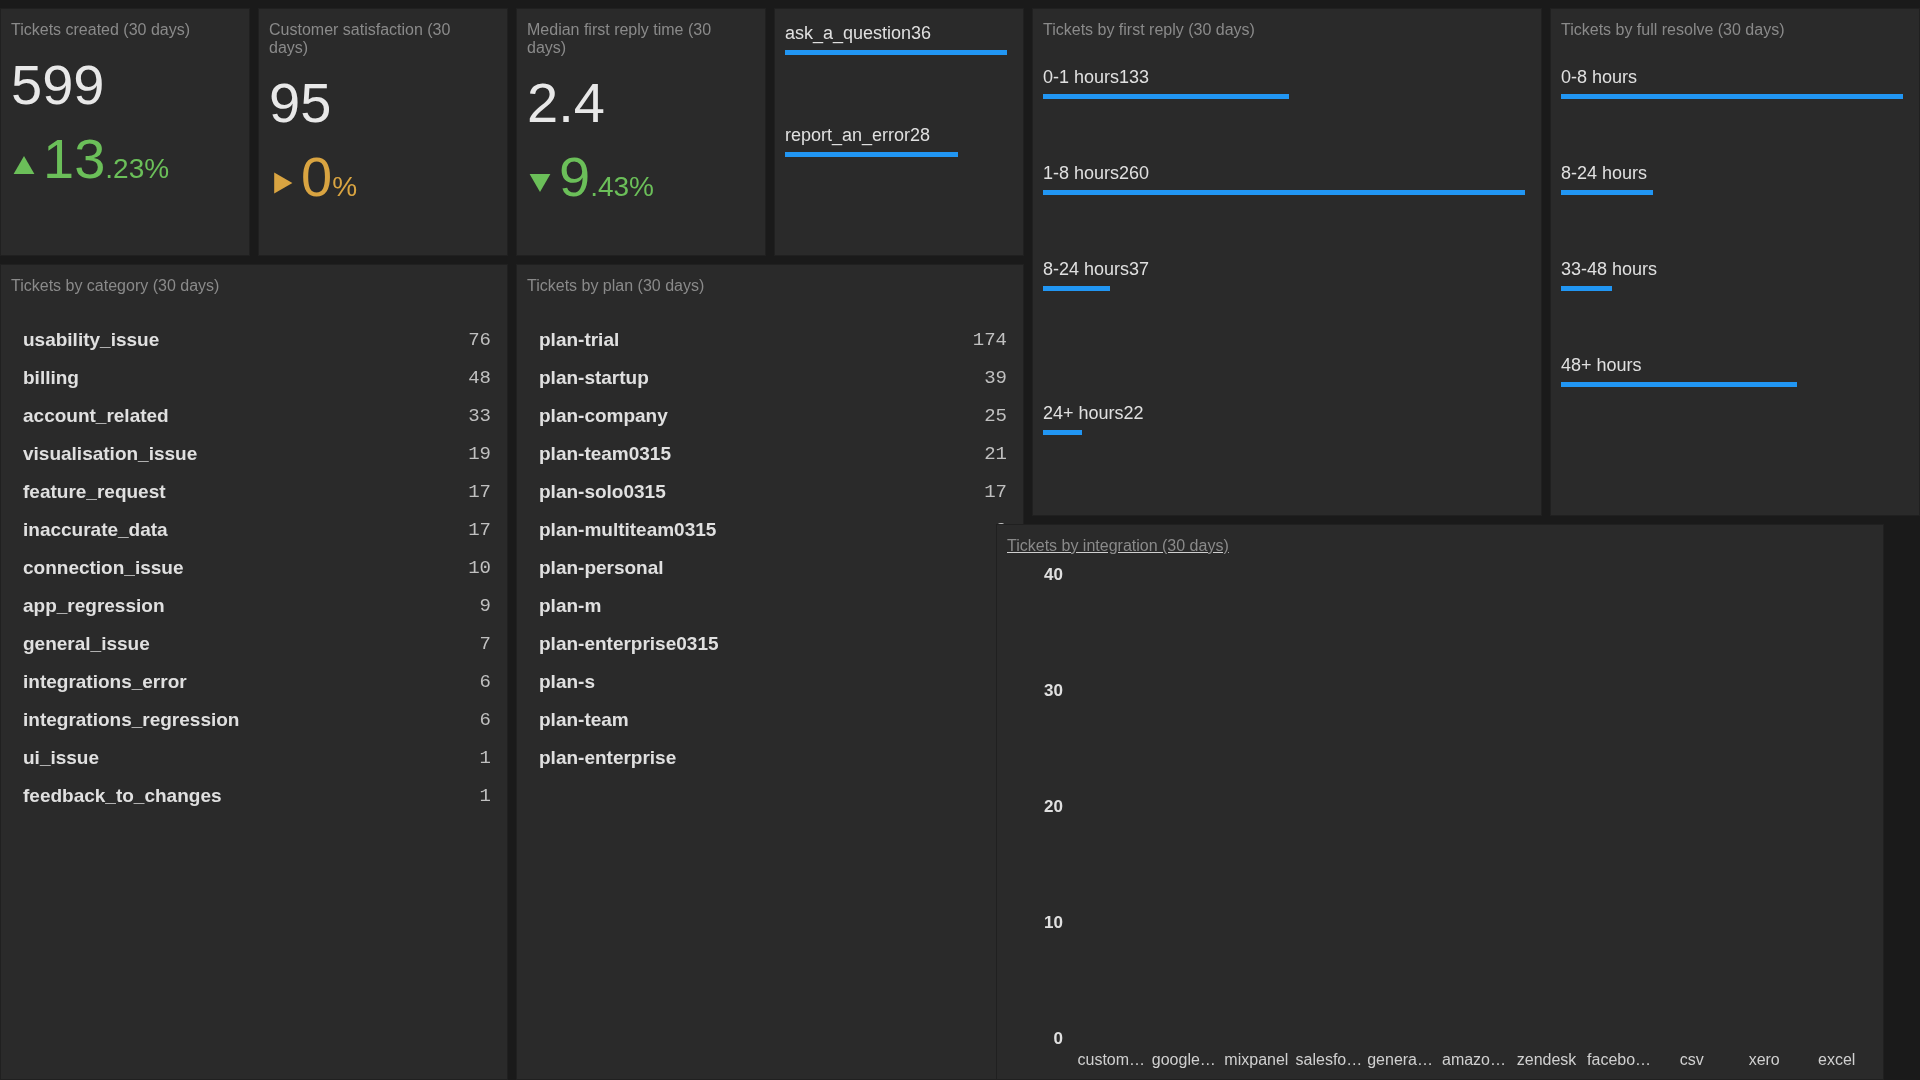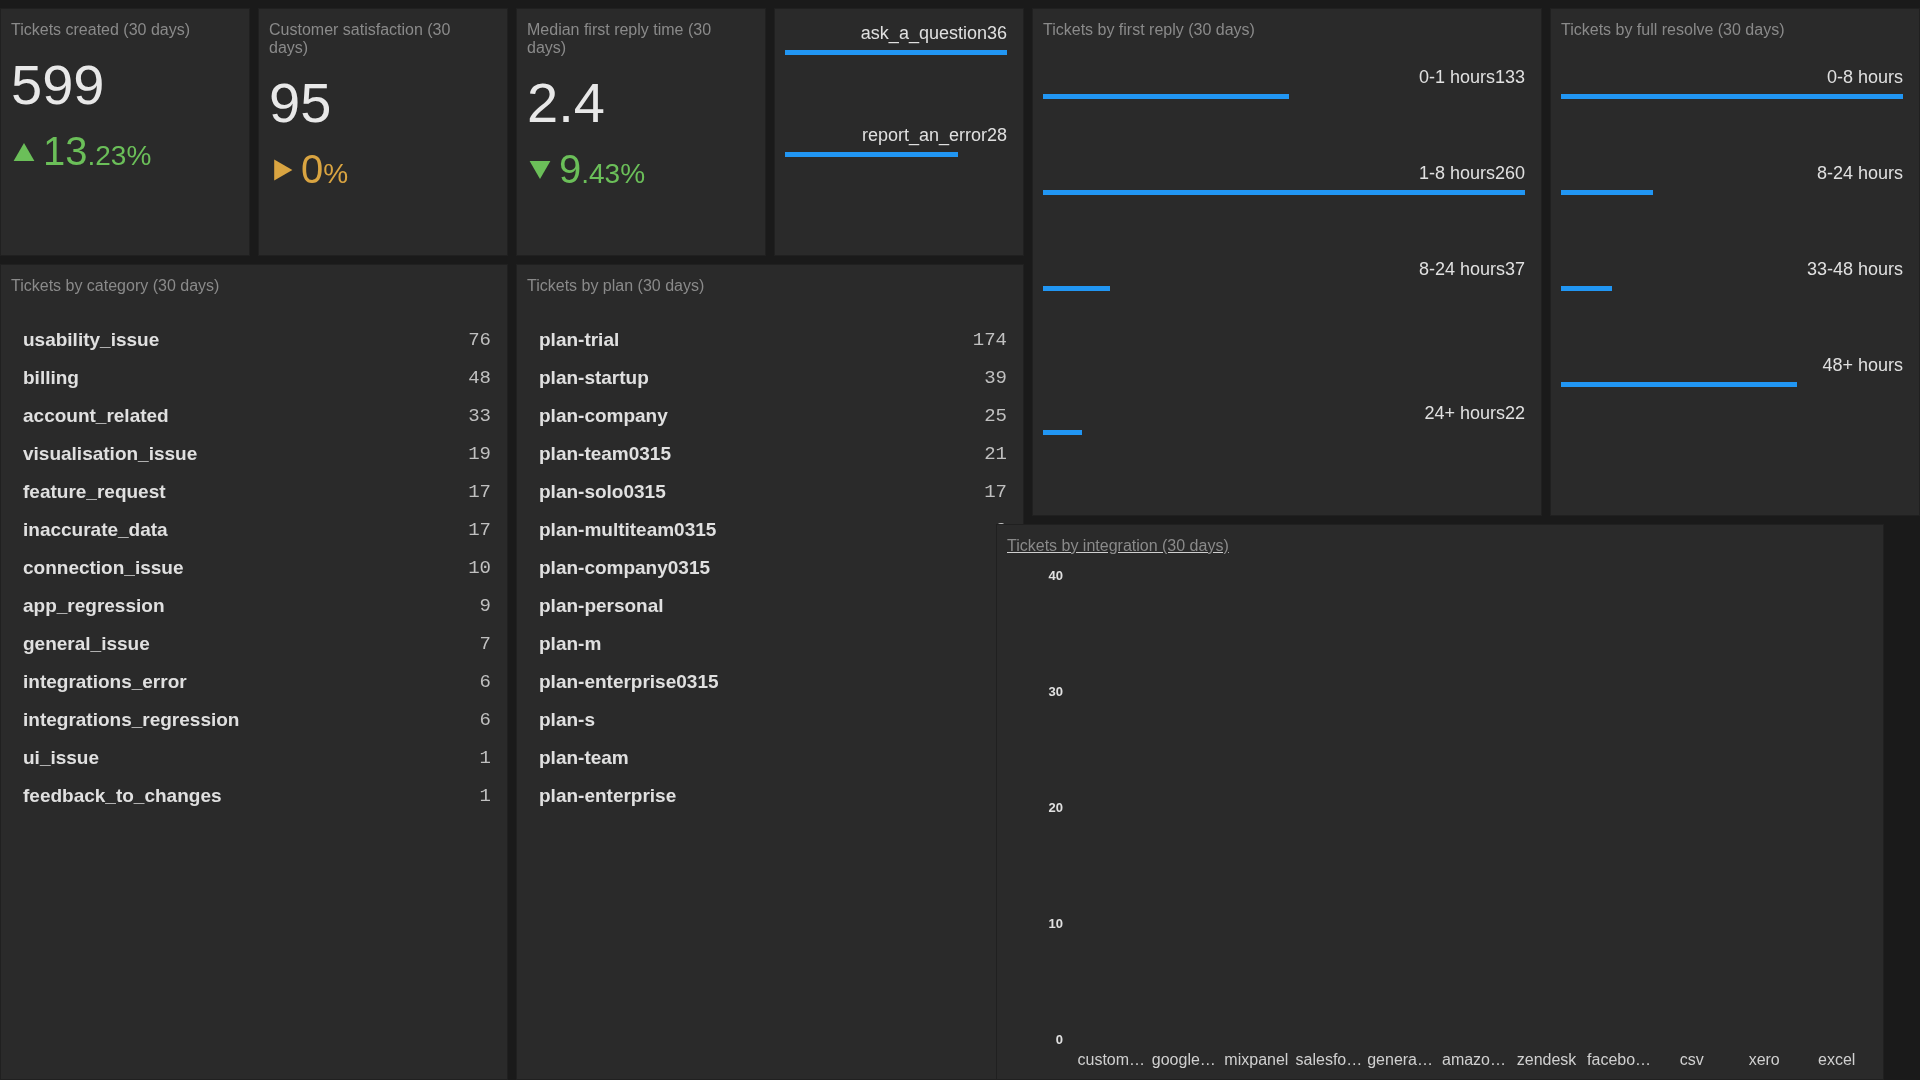--- a/index.html
+++ b/index.html
@@ -60,7 +60,7 @@
 }
 .bar-row .labels {
   display: flex;
-  justify-content: flex-end;
+  justify-content: flex-start;
   font-size: 18px;
   color: #e0e0e0;
   margin-bottom: 6px;

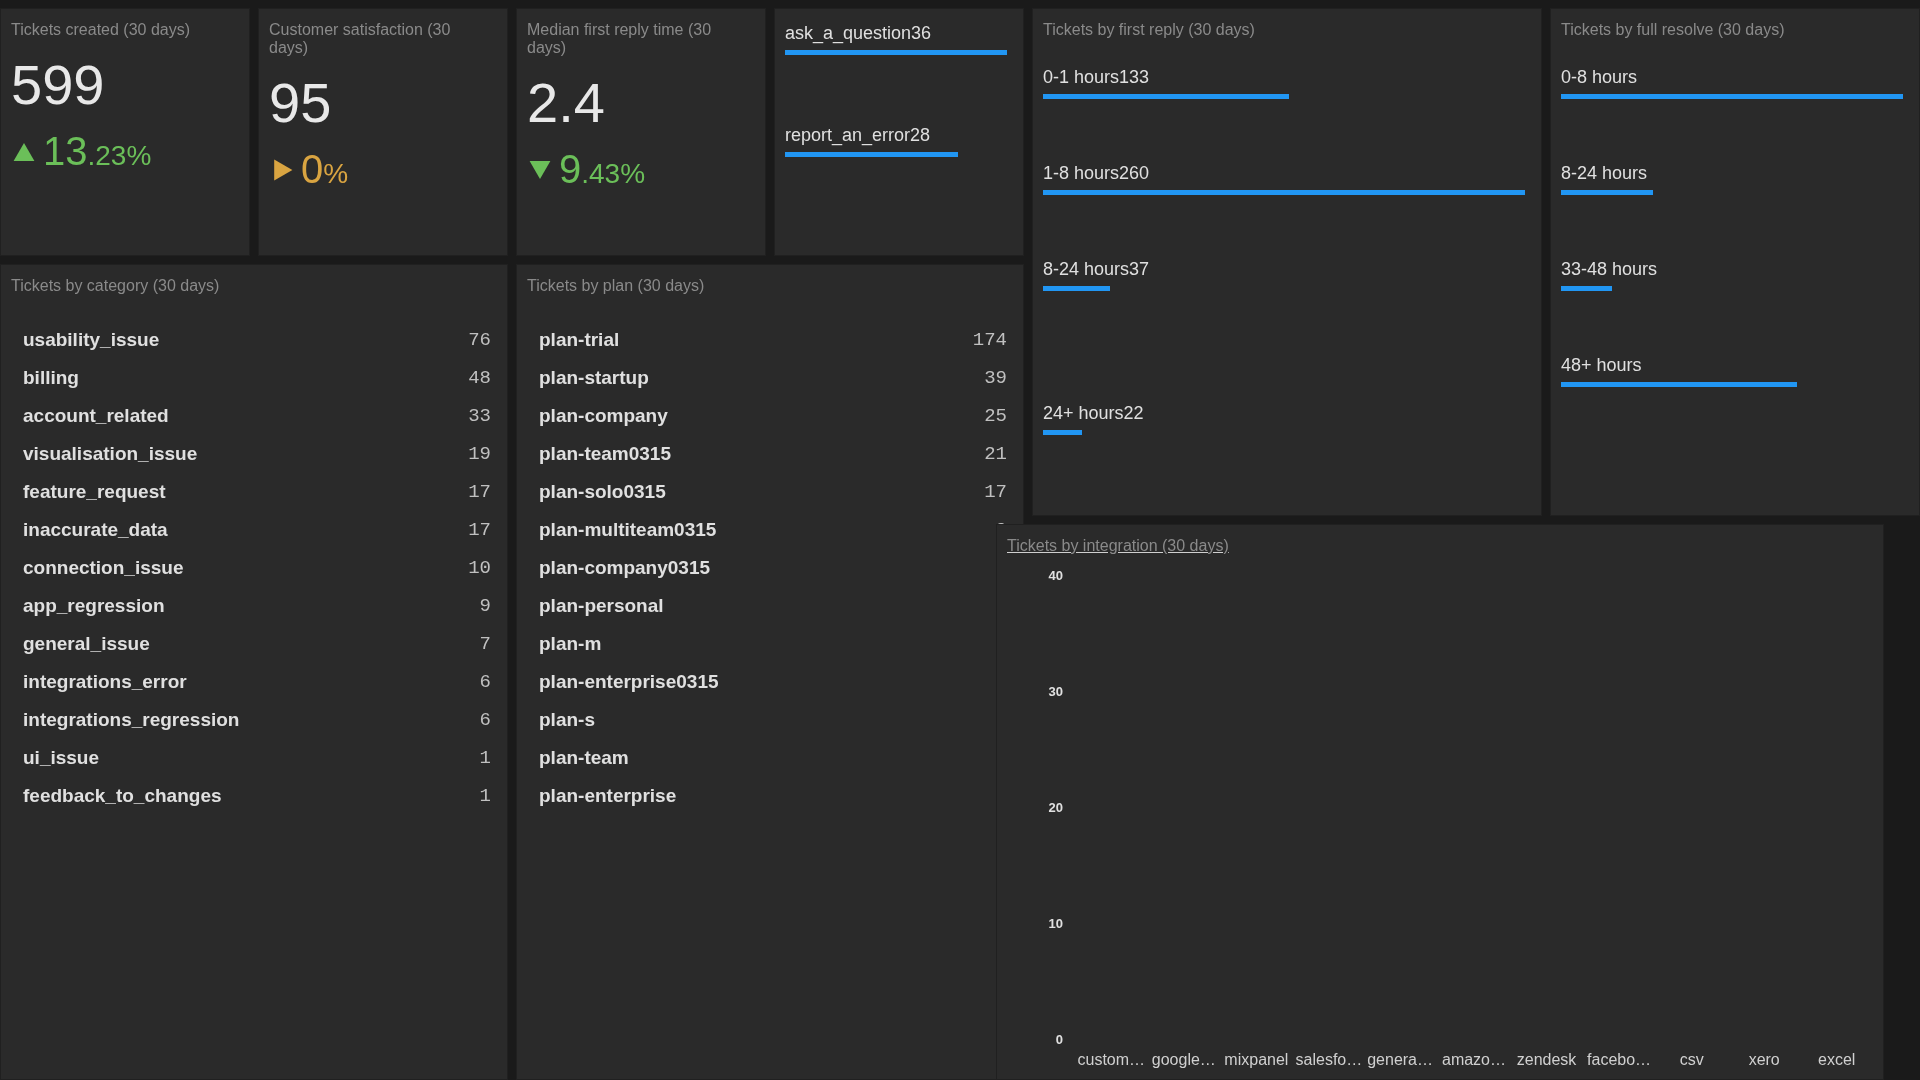--- a/index.html
+++ b/index.html
@@ -38,7 +38,7 @@
 }
 .trend-icon { display: inline-flex; margin-right: 6px; }
 .trend-val {
-  font-size: 40px;
+  font-size: 56px;
   font-weight: 400;
   line-height: 1;
 }

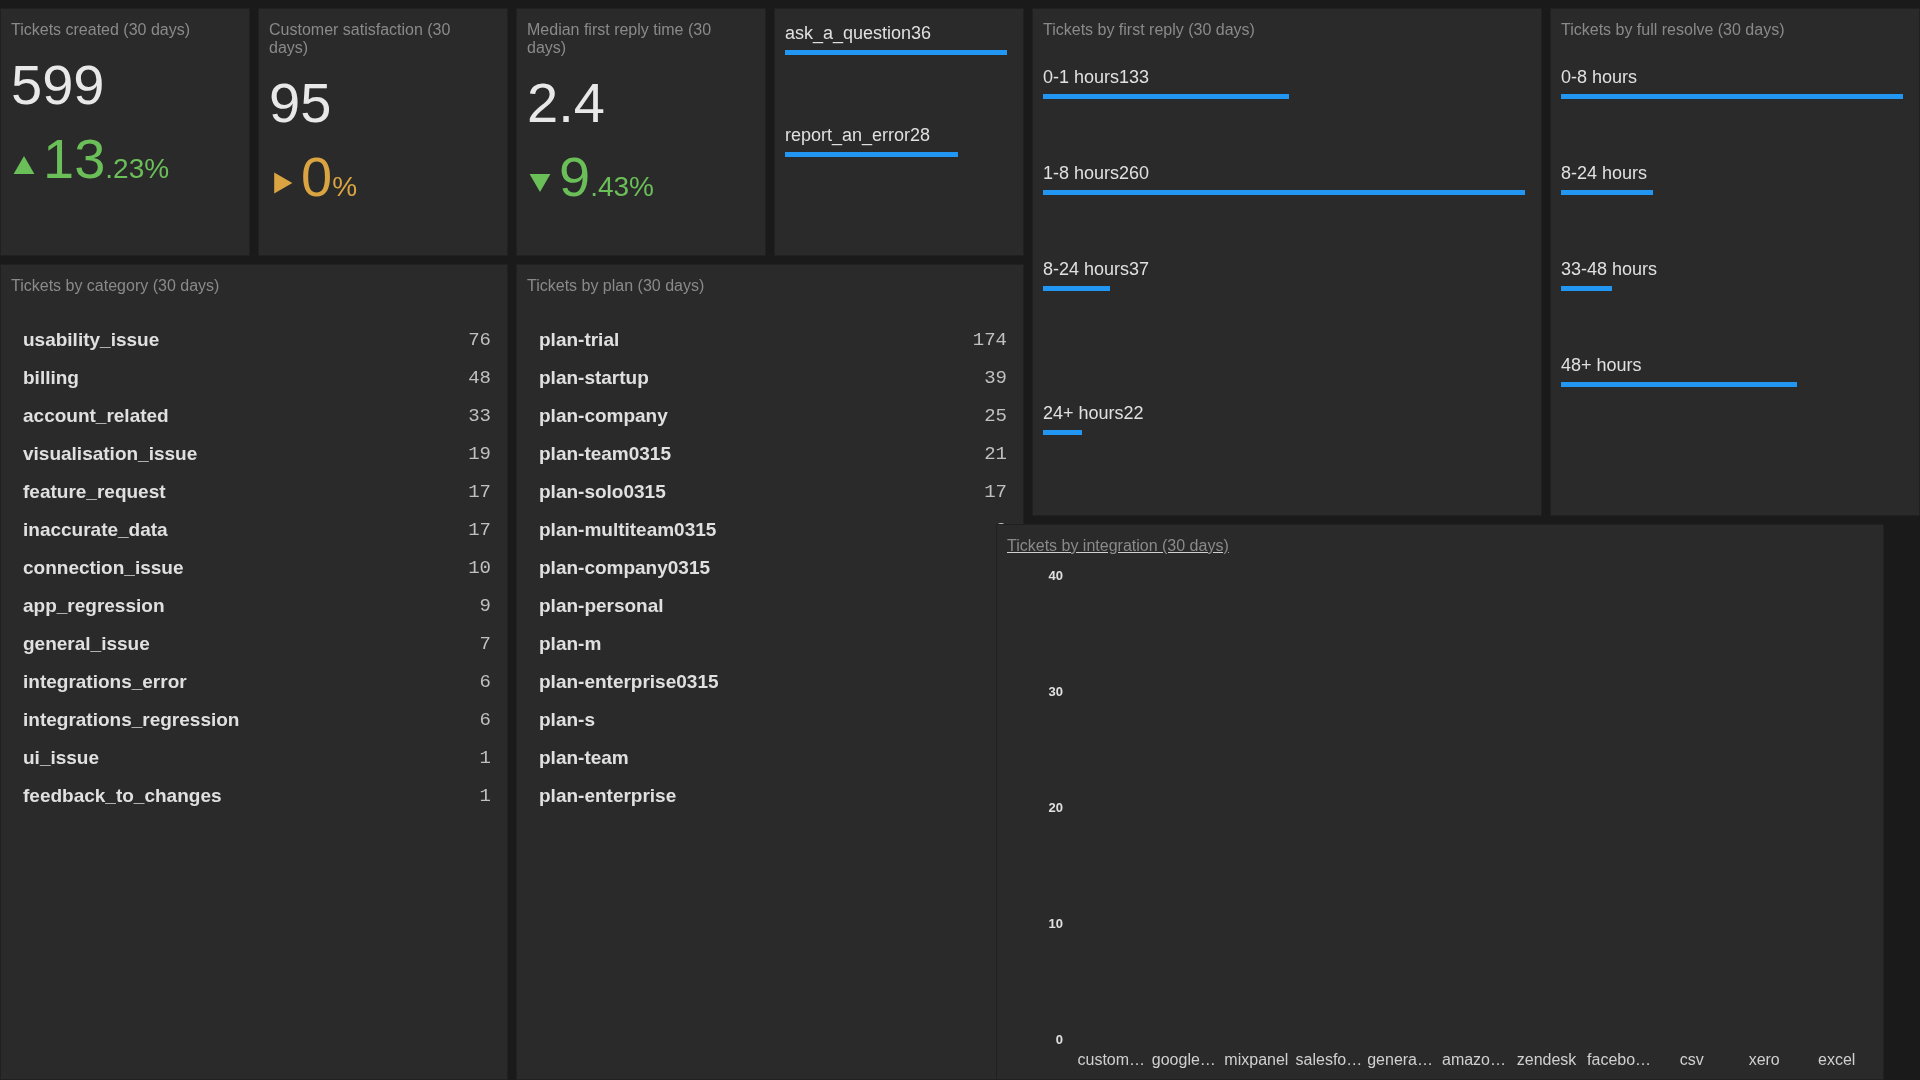--- a/index.html
+++ b/index.html
@@ -378,10 +378,6 @@
         <span class="num">9</span>
       </div>
       <div class="row">
-        <span>plan-company0315</span>
-        <span class="num">8</span>
-      </div>
-      <div class="row">
         <span>plan-personal</span>
         <span class="num">7</span>
       </div>

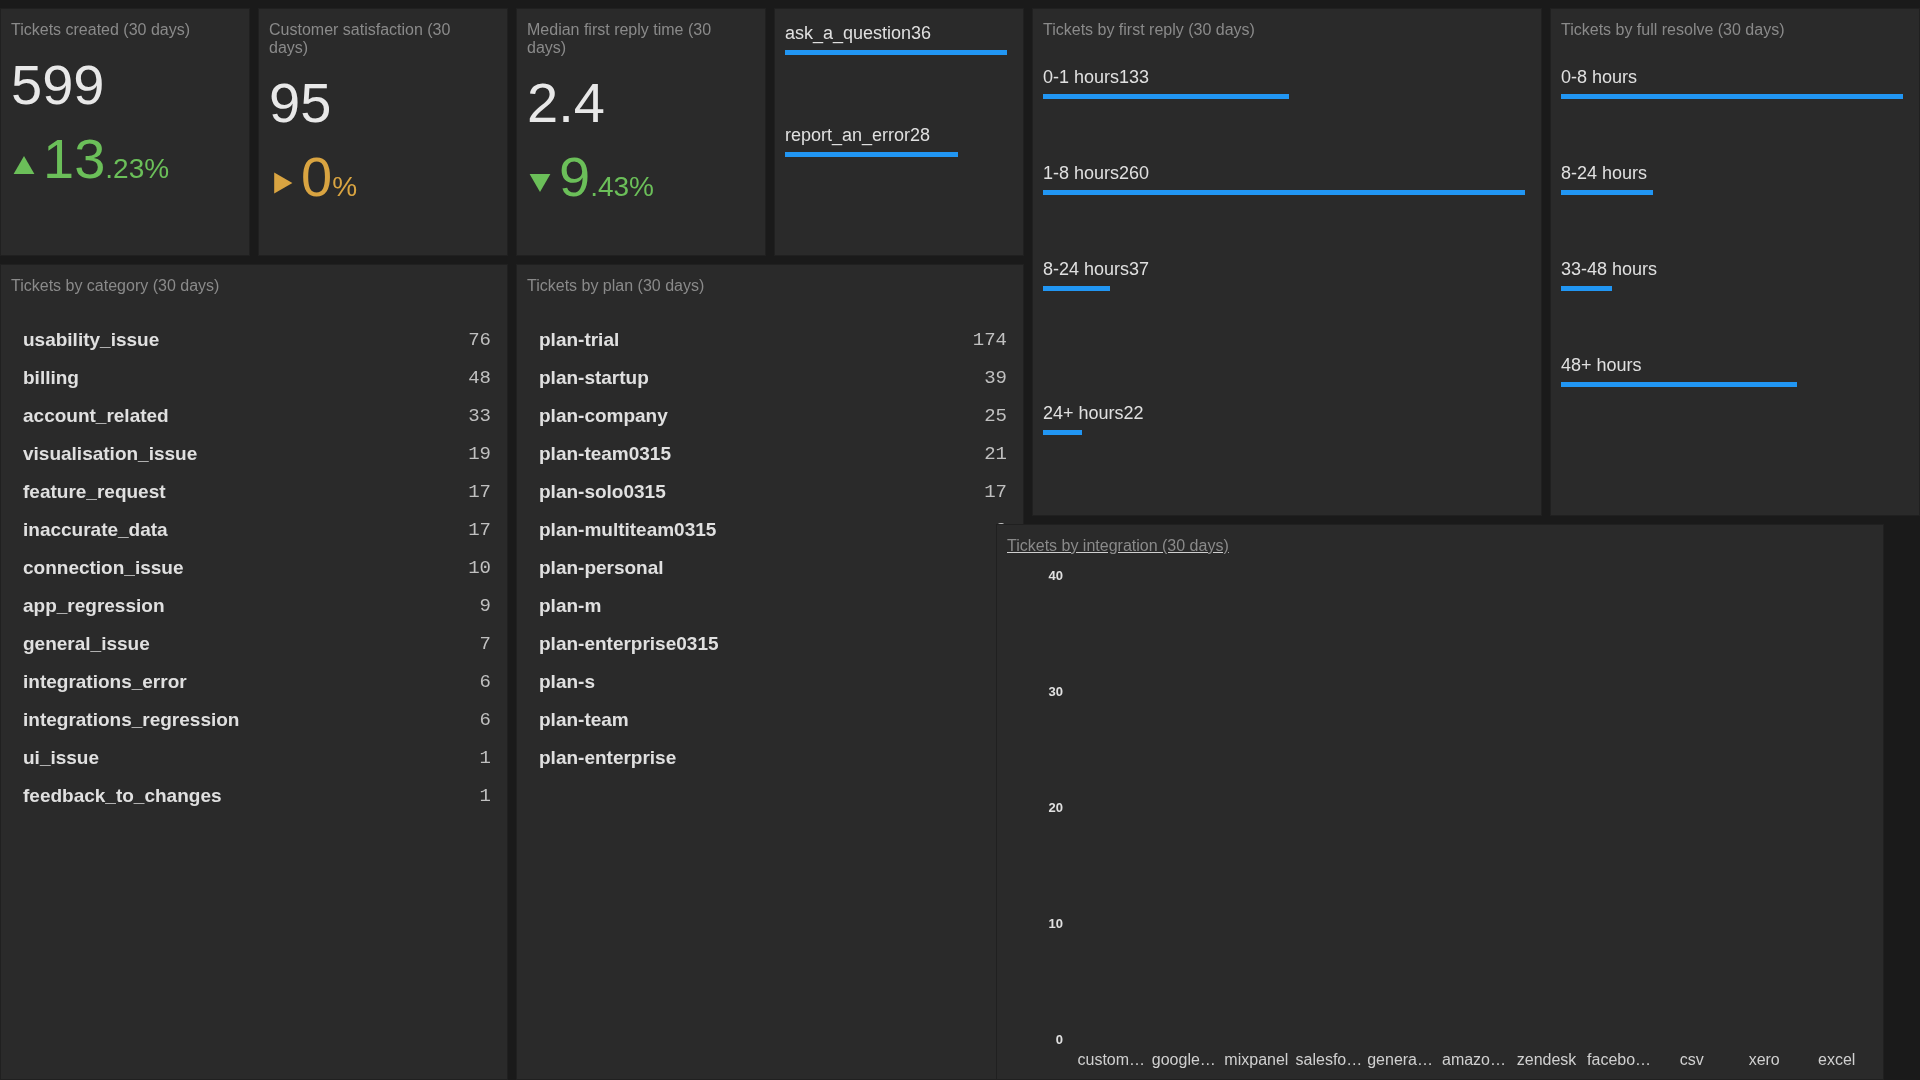--- a/index.html
+++ b/index.html
@@ -93,7 +93,7 @@
   position: absolute;
   right: 4px;
   transform: translateY(-50%);
-  font-size: 13px;
+  font-size: 17px;
   color: #e0e0e0;
   font-weight: 600;
 }

